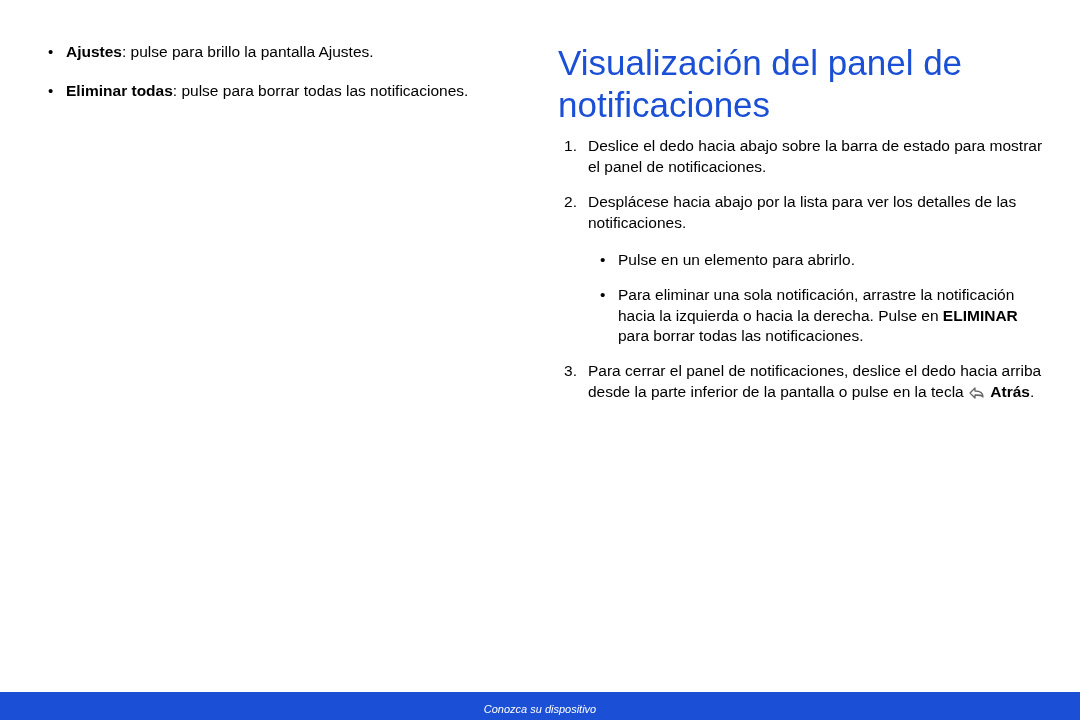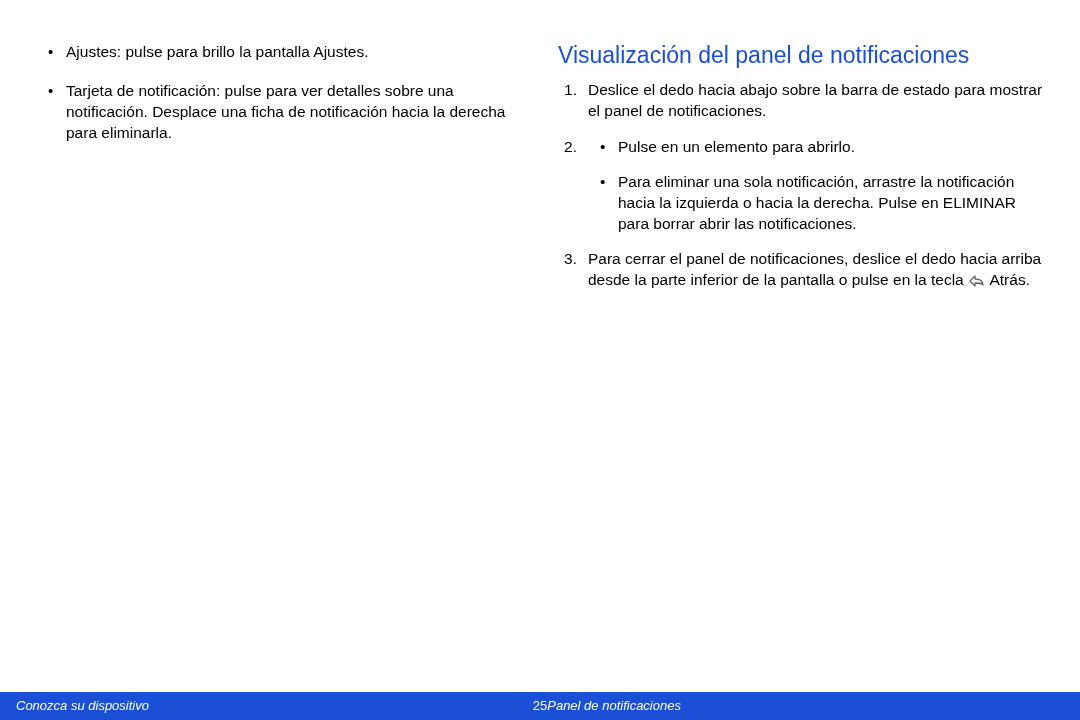--- a/index.html
+++ b/index.html
@@ -38,7 +38,7 @@
     top: 0;
     font-size: 15px;
   }
-  .bold { font-weight: normal; }
+  .bold { font-weight: bold; }
   h2.section-heading {
     color: #1a4fd6;
     font-weight: 400;

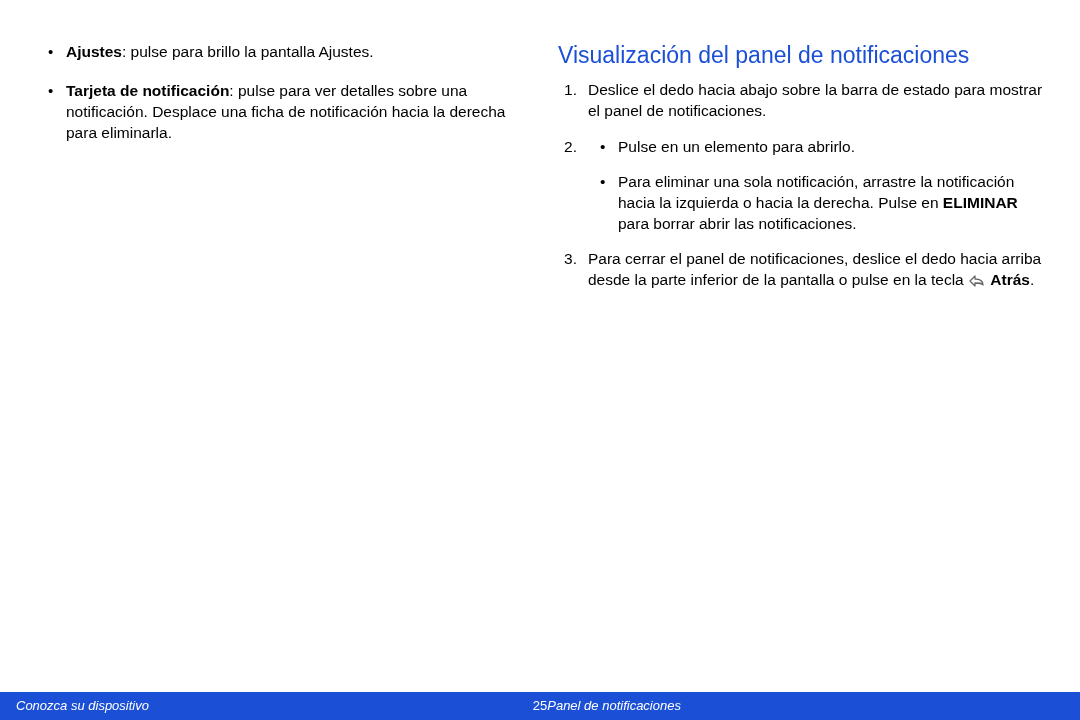--- a/index.html
+++ b/index.html
@@ -42,7 +42,7 @@
   h2.section-heading {
     color: #1a4fd6;
     font-weight: 400;
-    font-size: 23px;
+    font-size: 35px;
     line-height: 1.2;
     margin-bottom: 10px;
   }

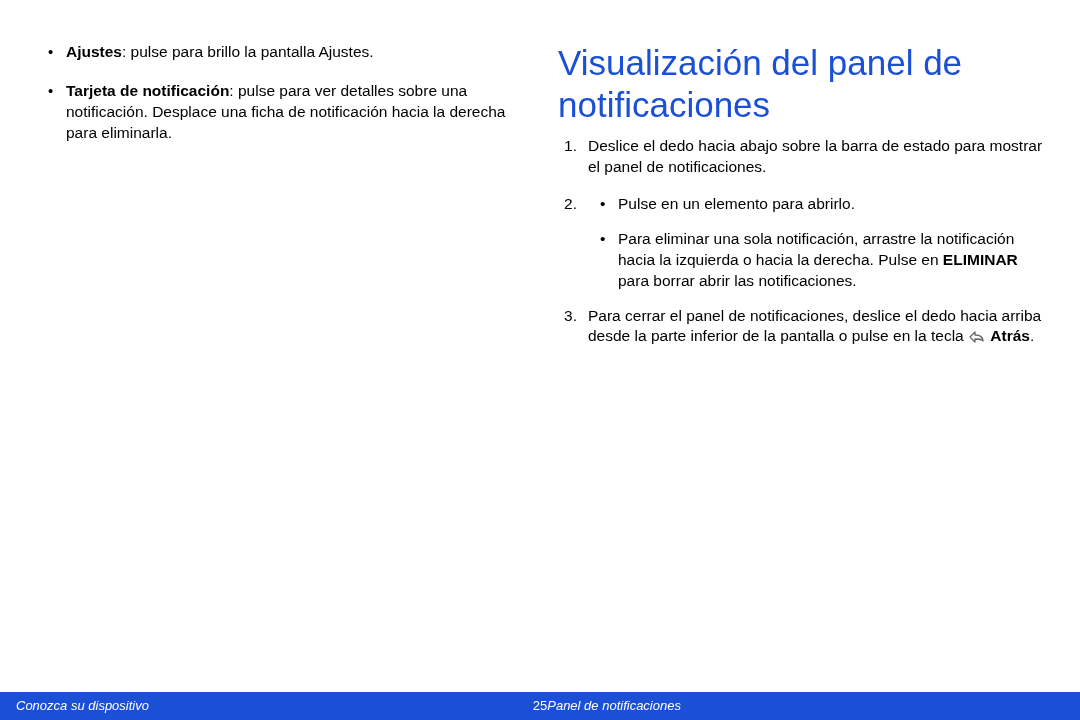--- a/index.html
+++ b/index.html
@@ -108,6 +108,7 @@
   <div class="col col-left">
     <ul>
       <li><span class="bold">Ajustes</span><span>: pulse para brillo la pantalla Ajustes.</span></li>
+      <li><span class="bold">Eliminar todas</span><span>: pulse para borrar todas las notificaciones.</span></li>
       <li><span class="bold">Tarjeta de notificación</span><span>: pulse para ver detalles sobre una notificación. Desplace una ficha de notificación hacia la derecha para eliminarla.</span></li>
     </ul>
   </div>

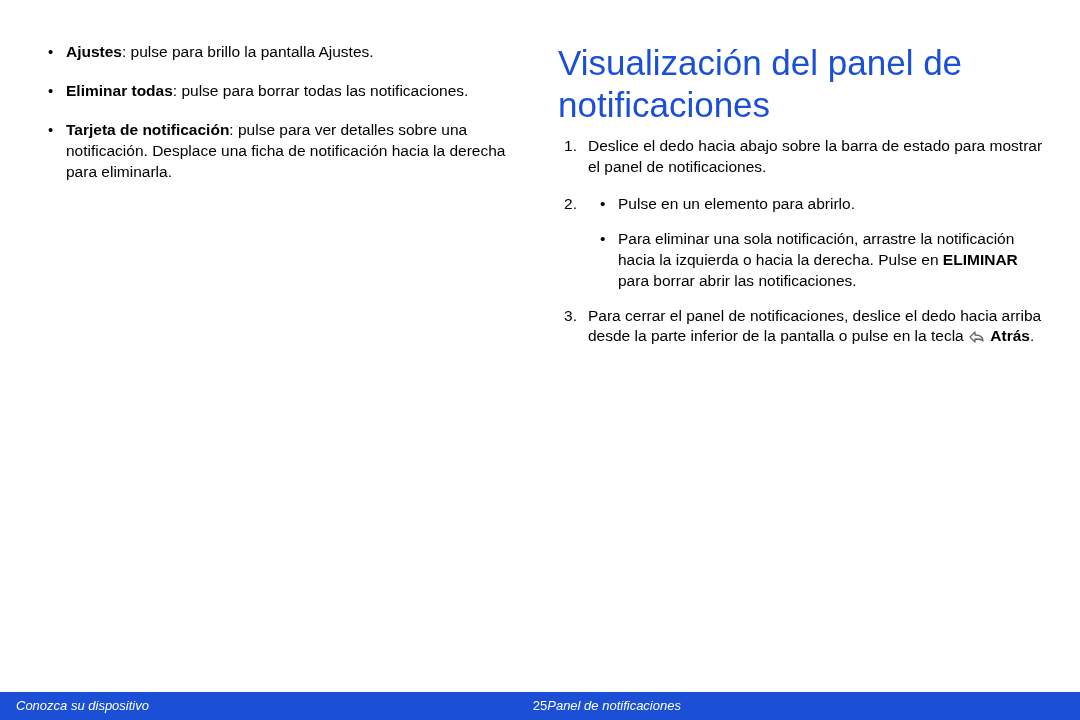--- a/index.html
+++ b/index.html
@@ -109,7 +109,6 @@
     <ul>
       <li><span class="bold">Ajustes</span><span>: pulse para brillo la pantalla Ajustes.</span></li>
       <li><span class="bold">Eliminar todas</span><span>: pulse para borrar todas las notificaciones.</span></li>
-      <li><span class="bold">Tarjeta de notificación</span><span>: pulse para ver detalles sobre una notificación. Desplace una ficha de notificación hacia la derecha para eliminarla.</span></li>
     </ul>
   </div>
 

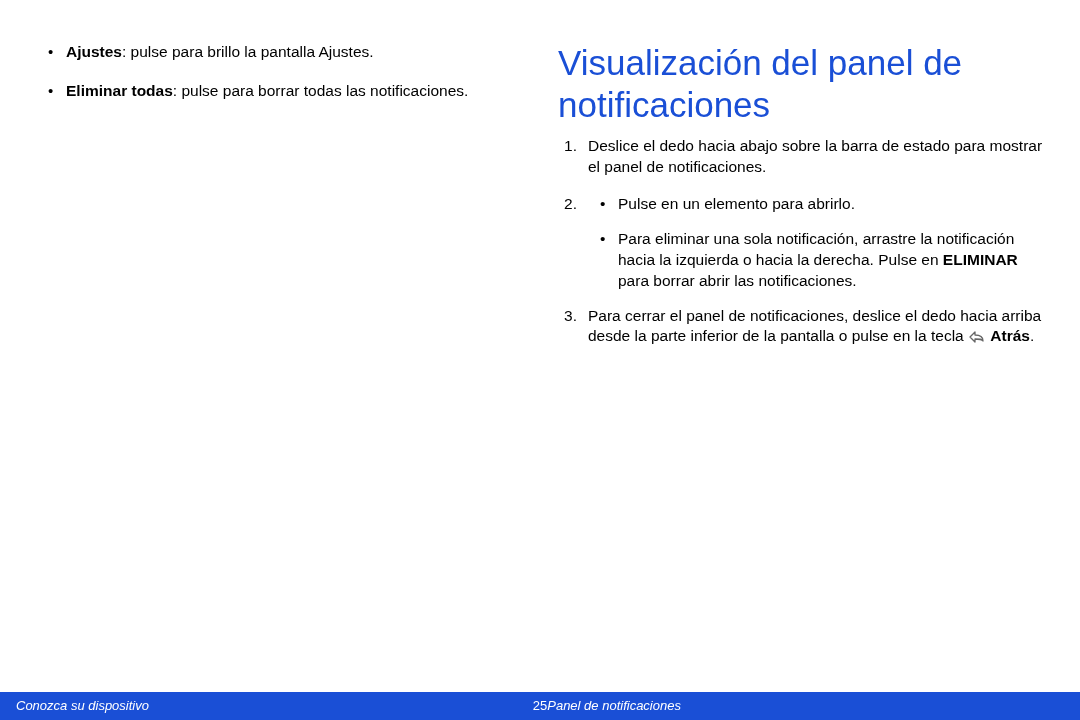--- a/index.html
+++ b/index.html
@@ -117,6 +117,7 @@
     <ol>
       <li><span>Deslice el dedo hacia abajo sobre la barra de estado para mostrar el panel de notificaciones.</span></li>
       <li>
+        <span>Desplácese hacia abajo por la lista para ver los detalles de las notificaciones.</span>
         <ul>
           <li><span>Pulse en un elemento para abrirlo.</span></li>
           <li><span>Para eliminar una sola notificación, arrastre la notificación hacia la izquierda o hacia la derecha. Pulse en </span><span class="bold">ELIMINAR</span><span> para borrar abrir las notificaciones.</span></li>

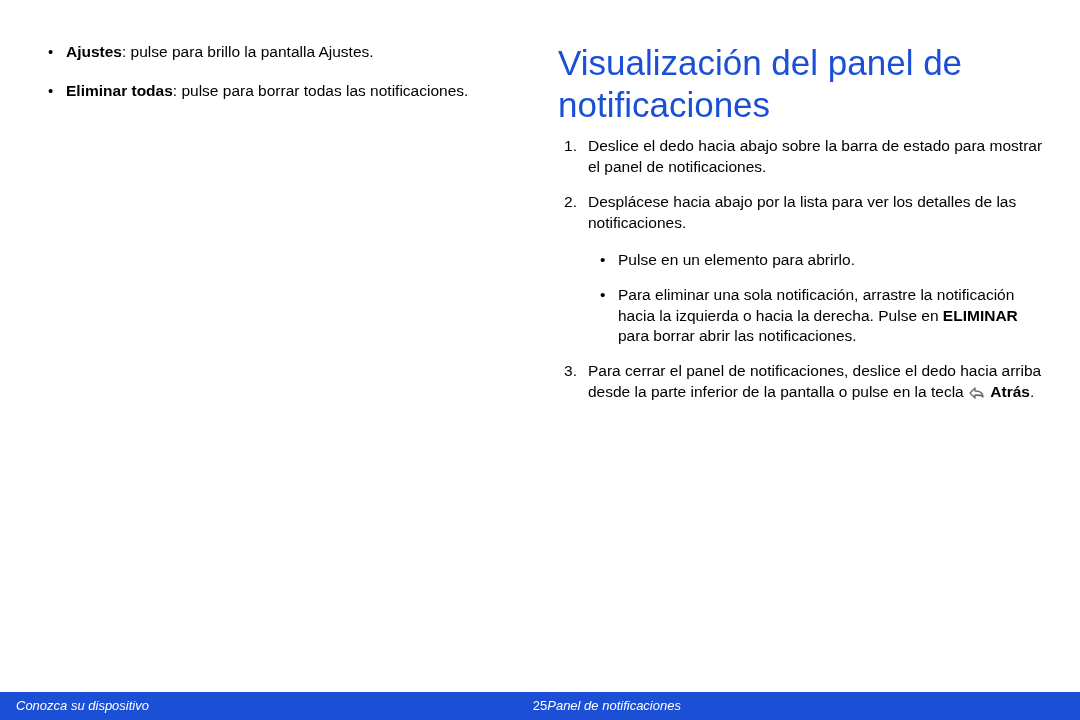--- a/index.html
+++ b/index.html
@@ -120,7 +120,7 @@
         <span>Desplácese hacia abajo por la lista para ver los detalles de las notificaciones.</span>
         <ul>
           <li><span>Pulse en un elemento para abrirlo.</span></li>
-          <li><span>Para eliminar una sola notificación, arrastre la notificación hacia la izquierda o hacia la derecha. Pulse en </span><span class="bold">ELIMINAR</span><span> para borrar abrir las notificaciones.</span></li>
+          <li><span>Para eliminar una sola notificación, arrastre la notificación hacia la izquierda o hacia la derecha. Pulse en </span><span class="bold">ELIMINAR</span><span> para borrar todas las notificaciones.</span></li>
         </ul>
       </li>
       <li>

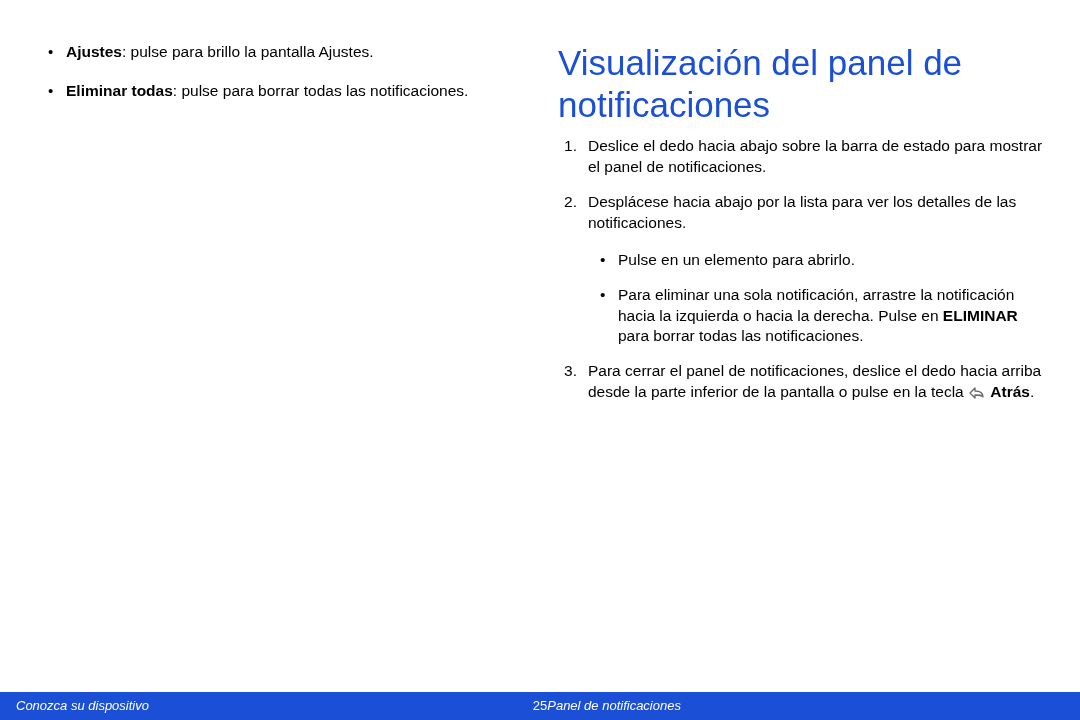--- a/index.html
+++ b/index.html
@@ -92,10 +92,11 @@
     background: #1a4fd6;
     color: #fff;
     font-style: italic;
-    font-size: 13px;
+    font-size: 11px;
     display: flex;
     align-items: center;
     padding: 10px 16px;
+    flex-direction: column;
   }
   .footer-left { flex: 1; text-align: left; }
   .footer-center { flex: 0 0 auto; font-style: normal; }

